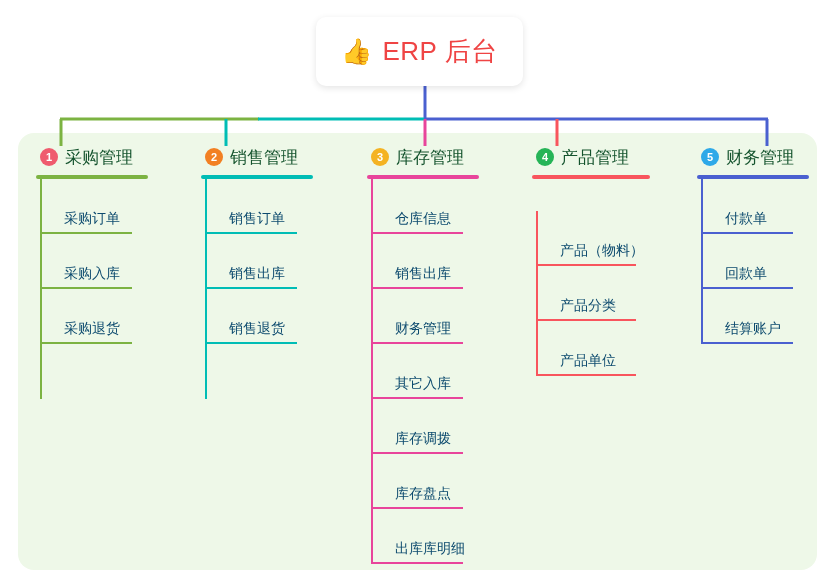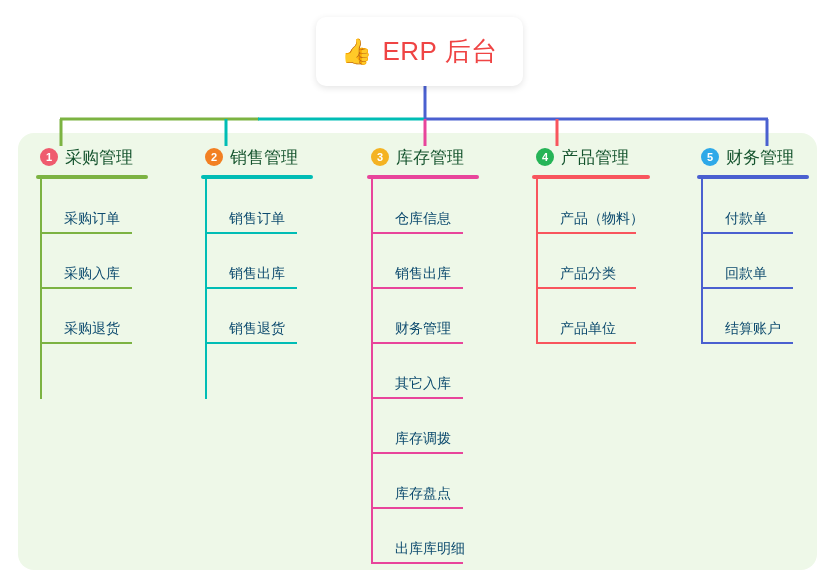--- a/index.html
+++ b/index.html
@@ -183,7 +183,7 @@
           <span class="branch-title">产品管理</span>
         </div>
         <div class="head-rule" style="width: 118px; background: rgb(248, 85, 93);"></div>
-        <div class="leaves" style="height: 165px;">
+        <div class="leaves" style="height: 165px; margin-top: 32px;">
           <div class="spine" style="height: 165px; background: rgb(248, 85, 93);"></div>
           <div class="leaf">
             <span class="leaf-label">产品（物料）</span>

